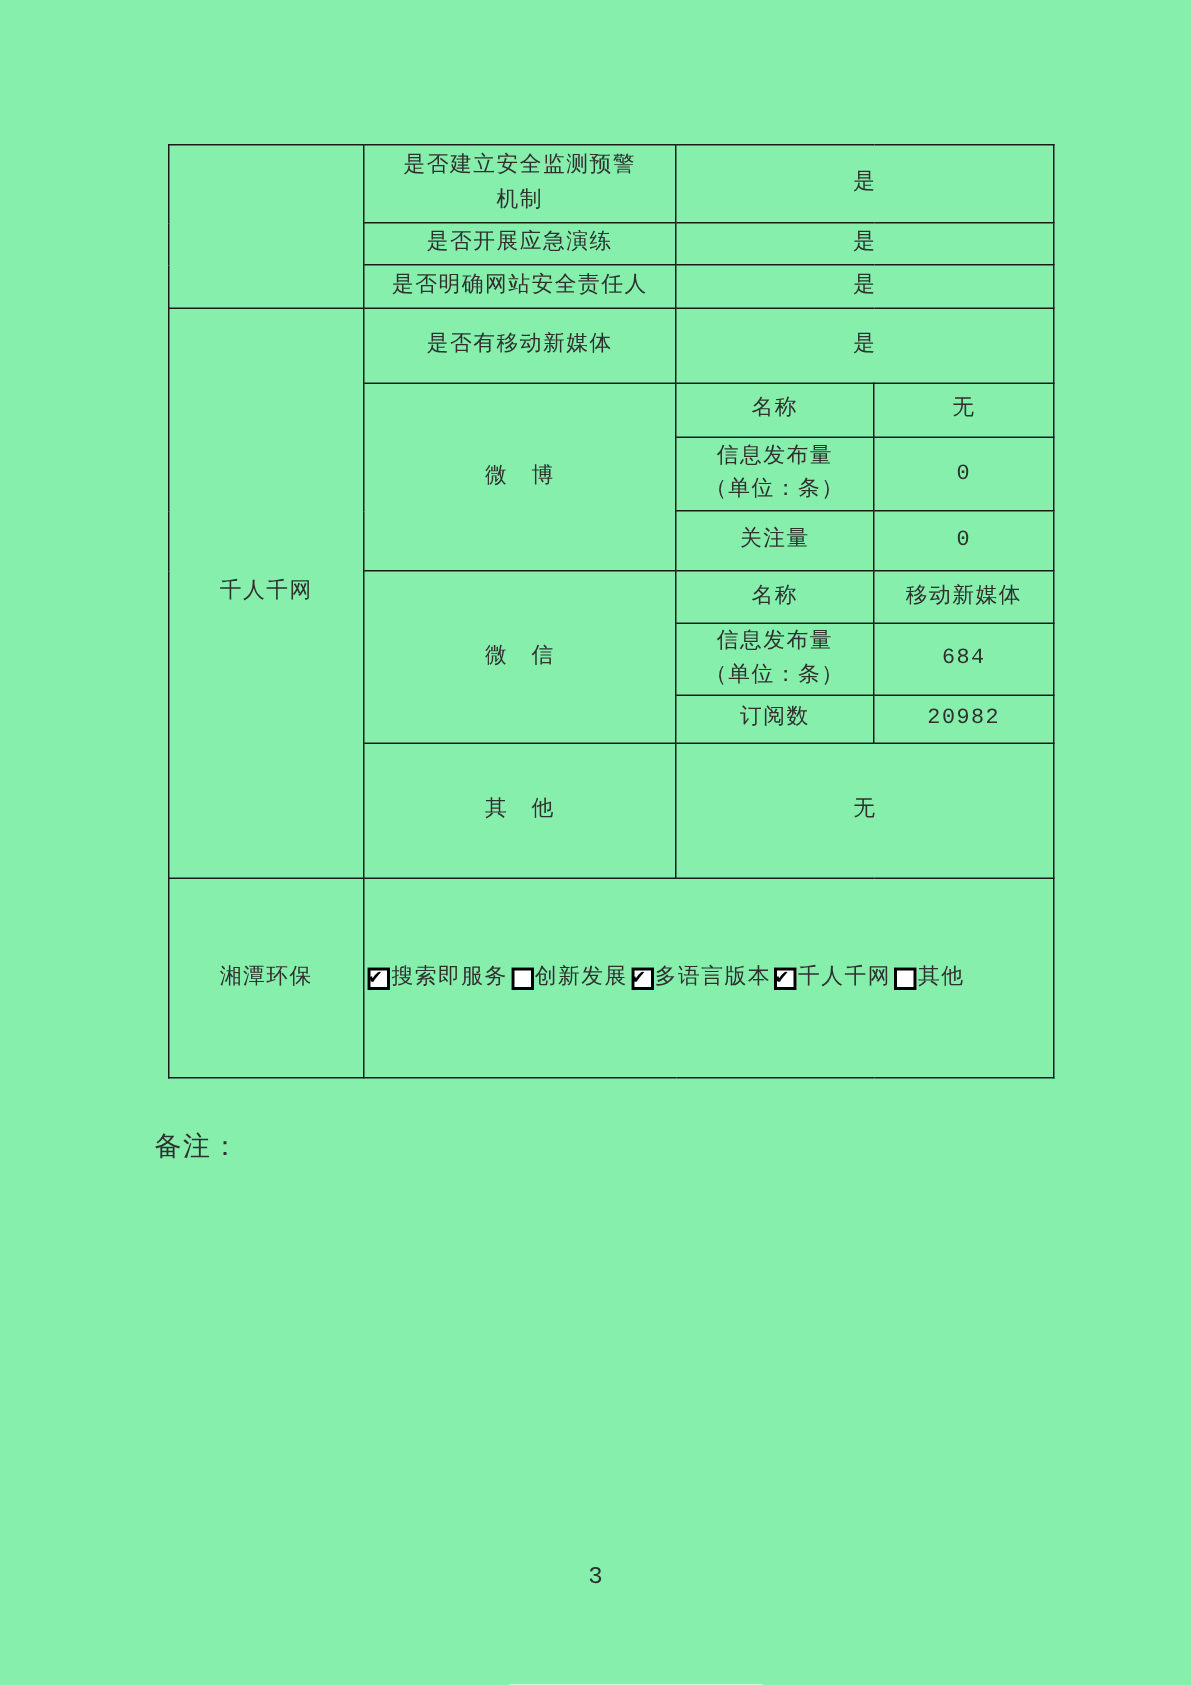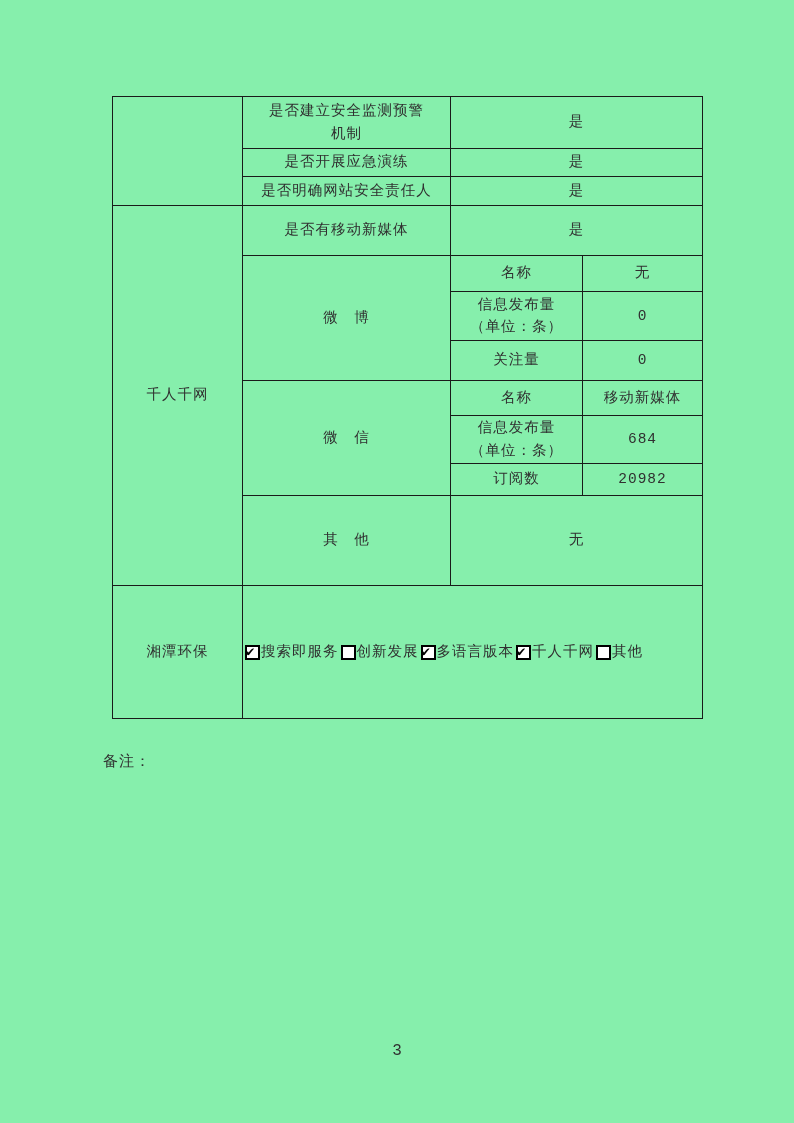--- a/index.html
+++ b/index.html
@@ -68,7 +68,7 @@
     position: absolute;
     left: 103px;
     top: 752px;
-    font-size: 15px;
+    font-size: 18px;
     letter-spacing: 1px;
   }
   .page-number {

